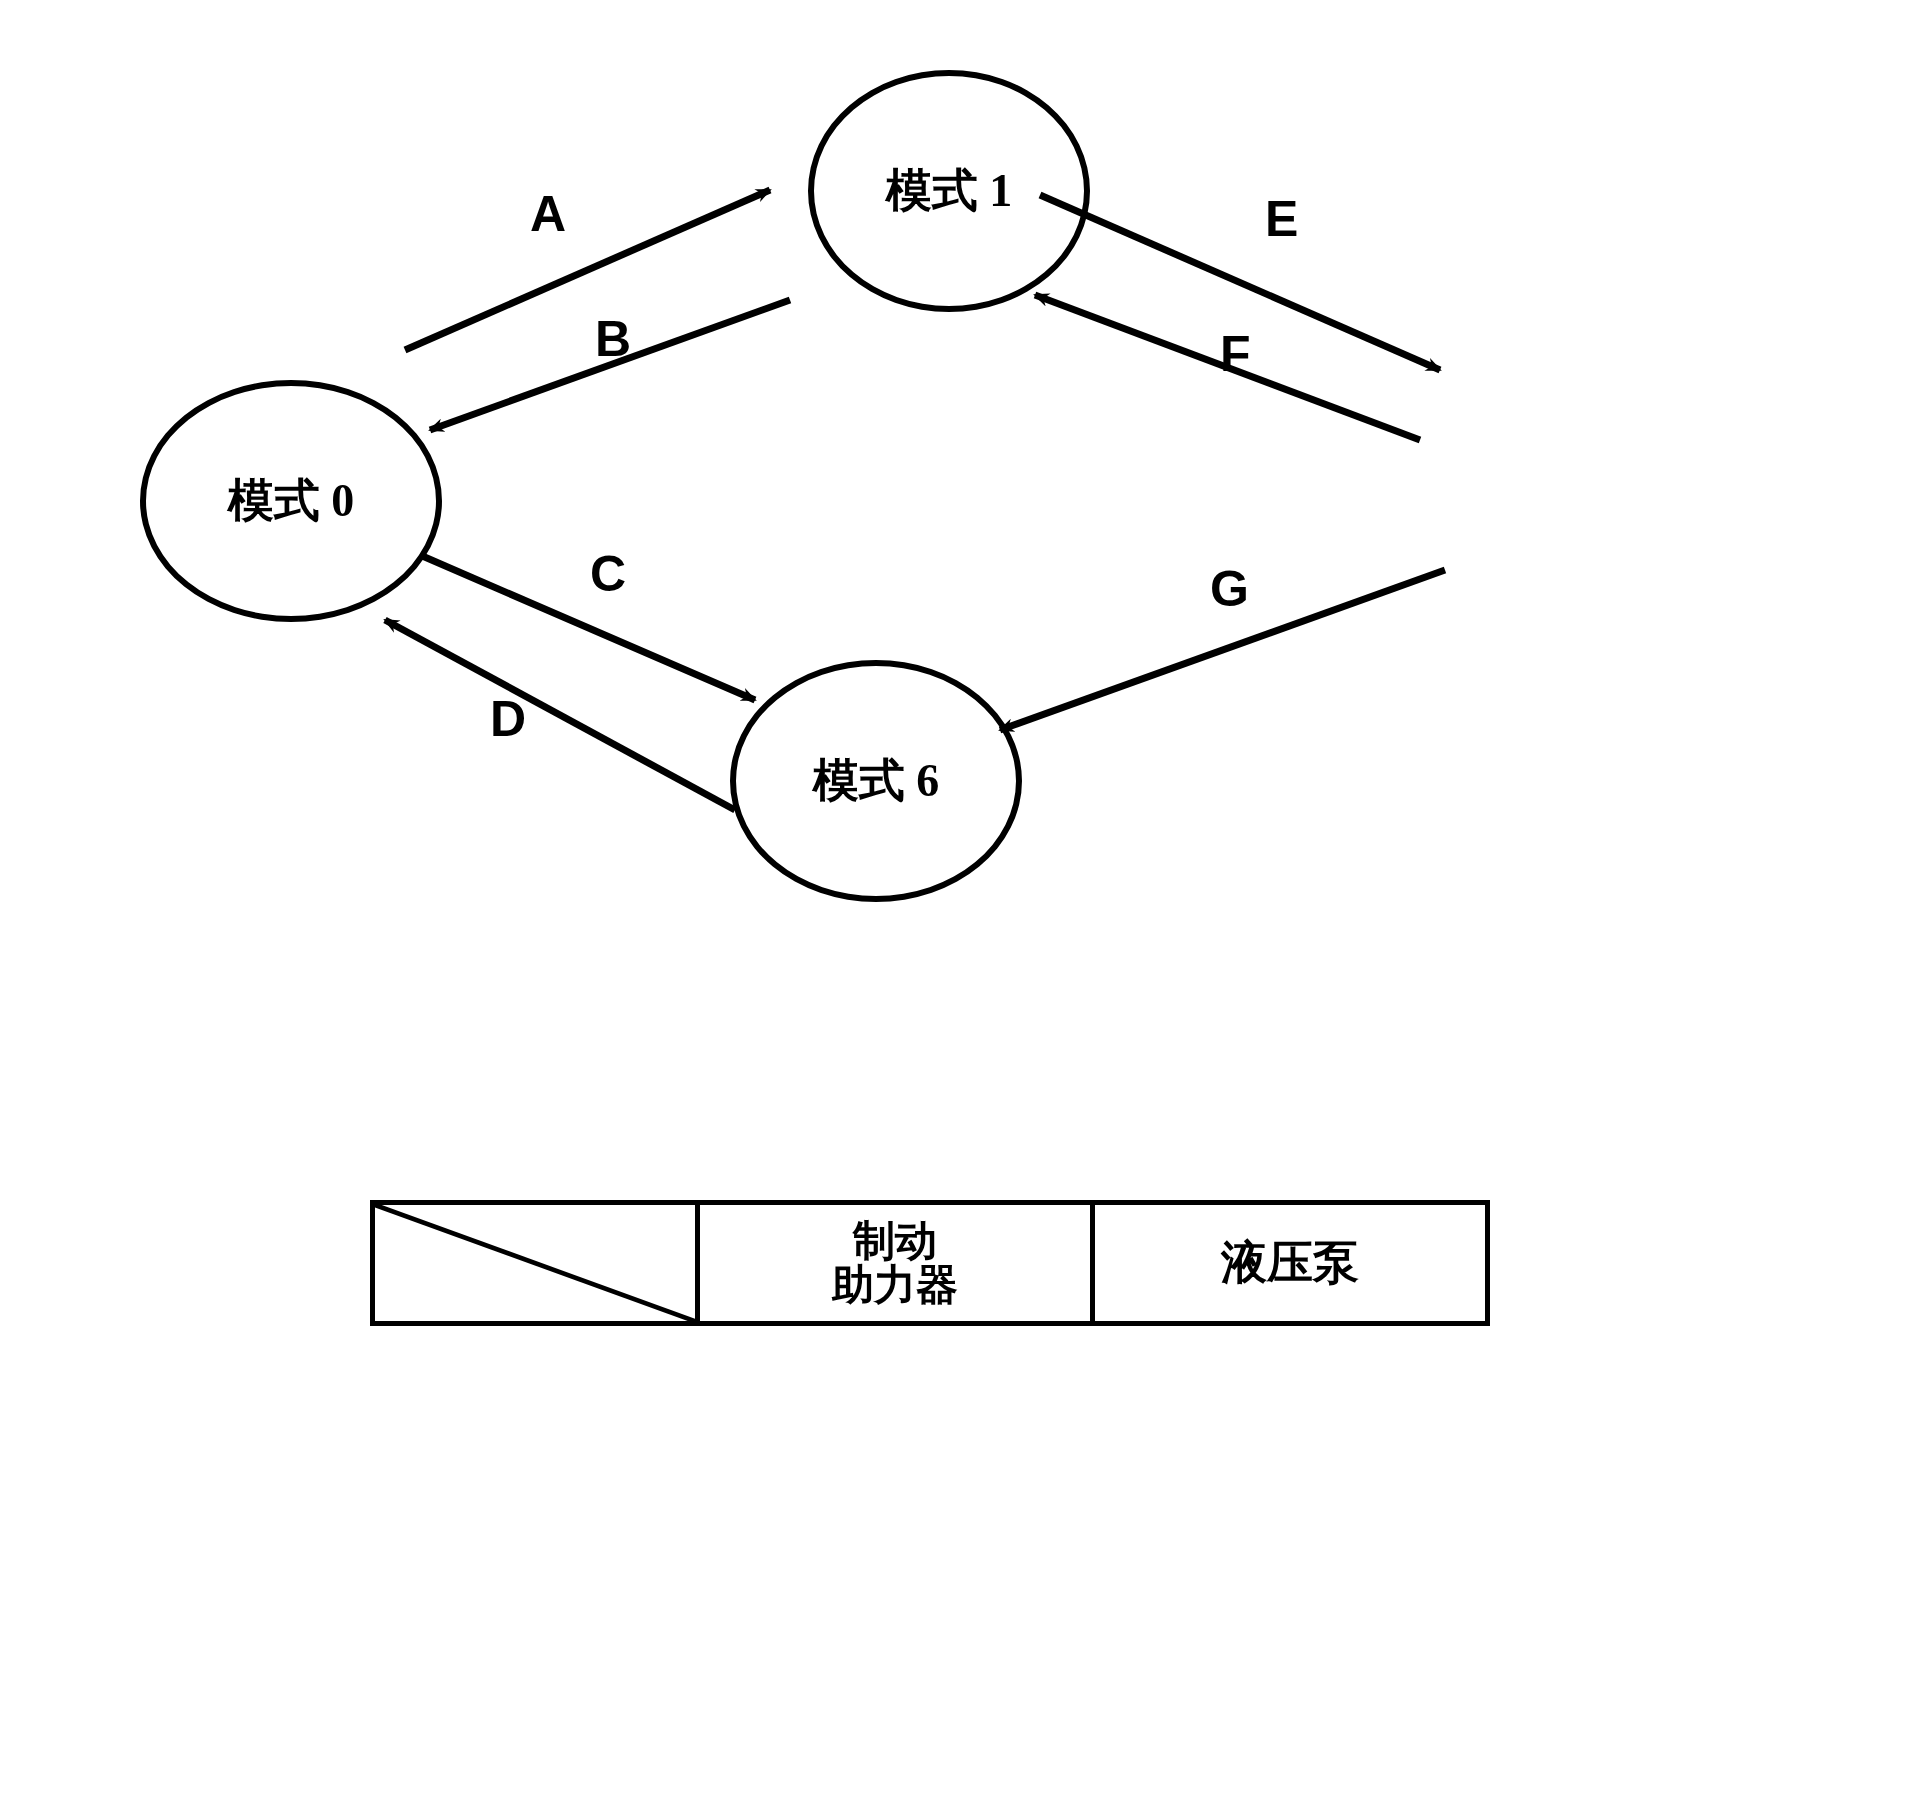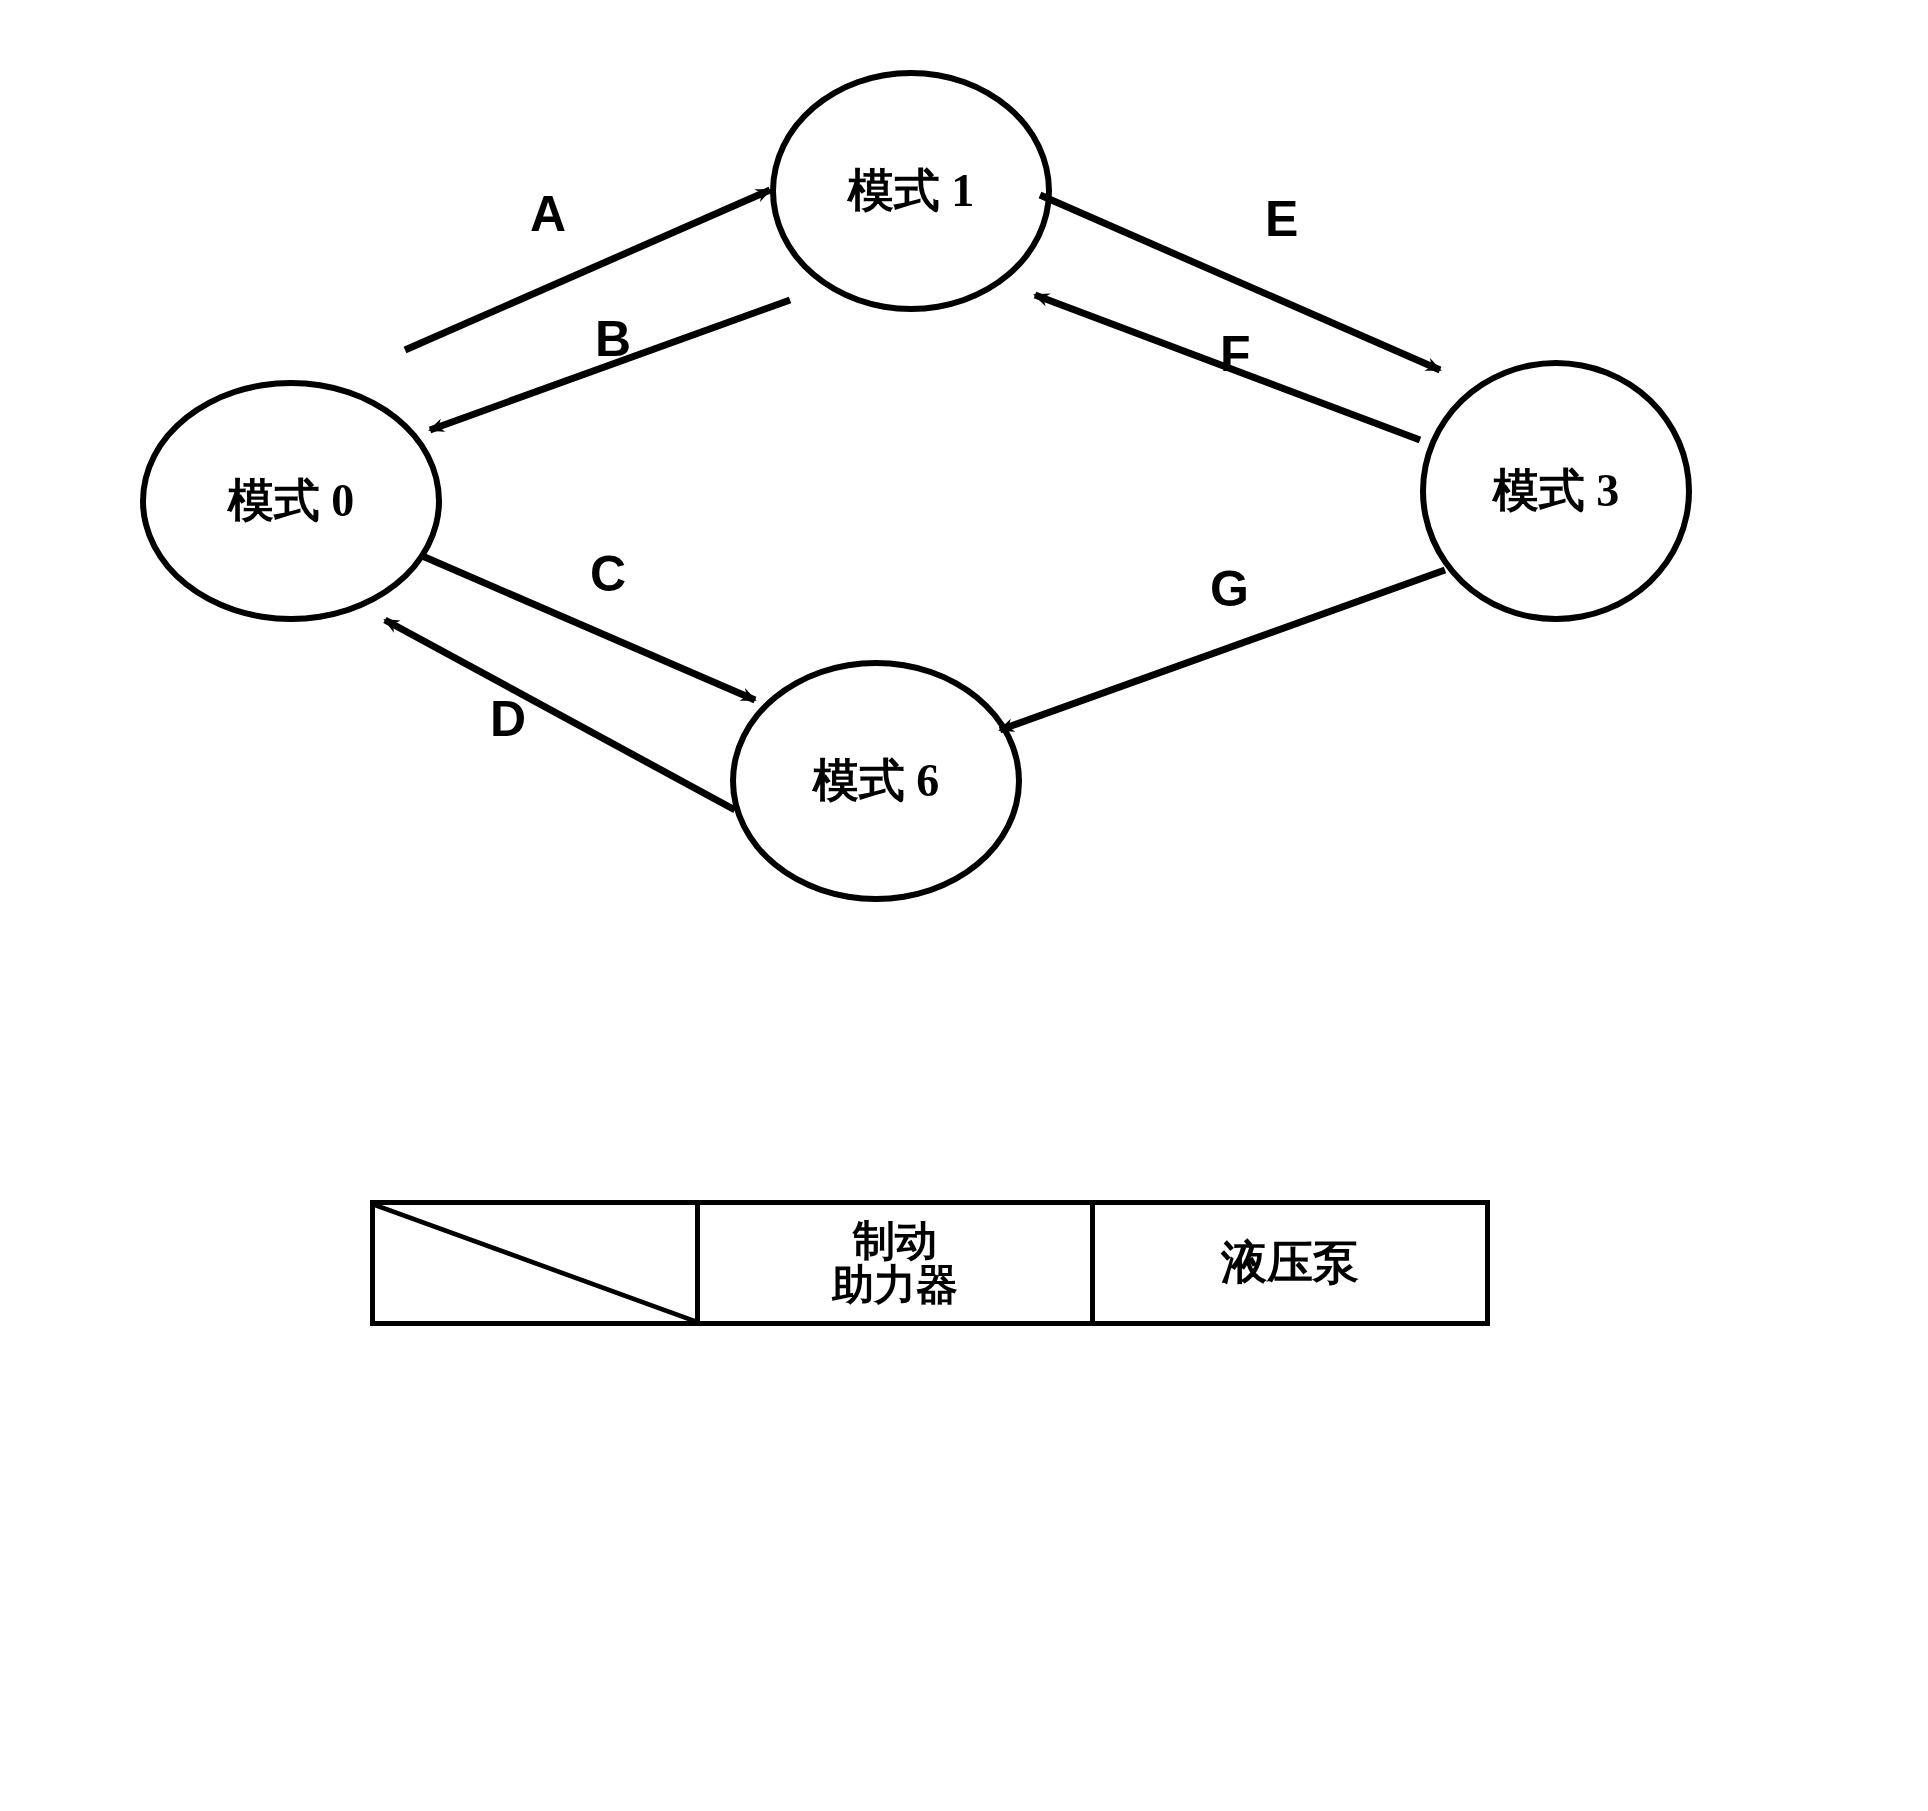--- a/index.html
+++ b/index.html
@@ -29,7 +29,7 @@
     background: #fff;
   }
   .mode0 { left: 140px; top: 380px; width: 290px; height: 230px; text-align: center; }
-  .mode1 { left: 770px; top: 70px;  width: 270px; height: 230px; }
+  .mode1 { left: 808px; top: 70px;  width: 270px; height: 230px; }
   .mode2 { left: 730px; top: 660px; width: 280px; height: 230px; }
   .mode3 { left:1420px; top: 360px; width: 260px; height: 250px; }
 

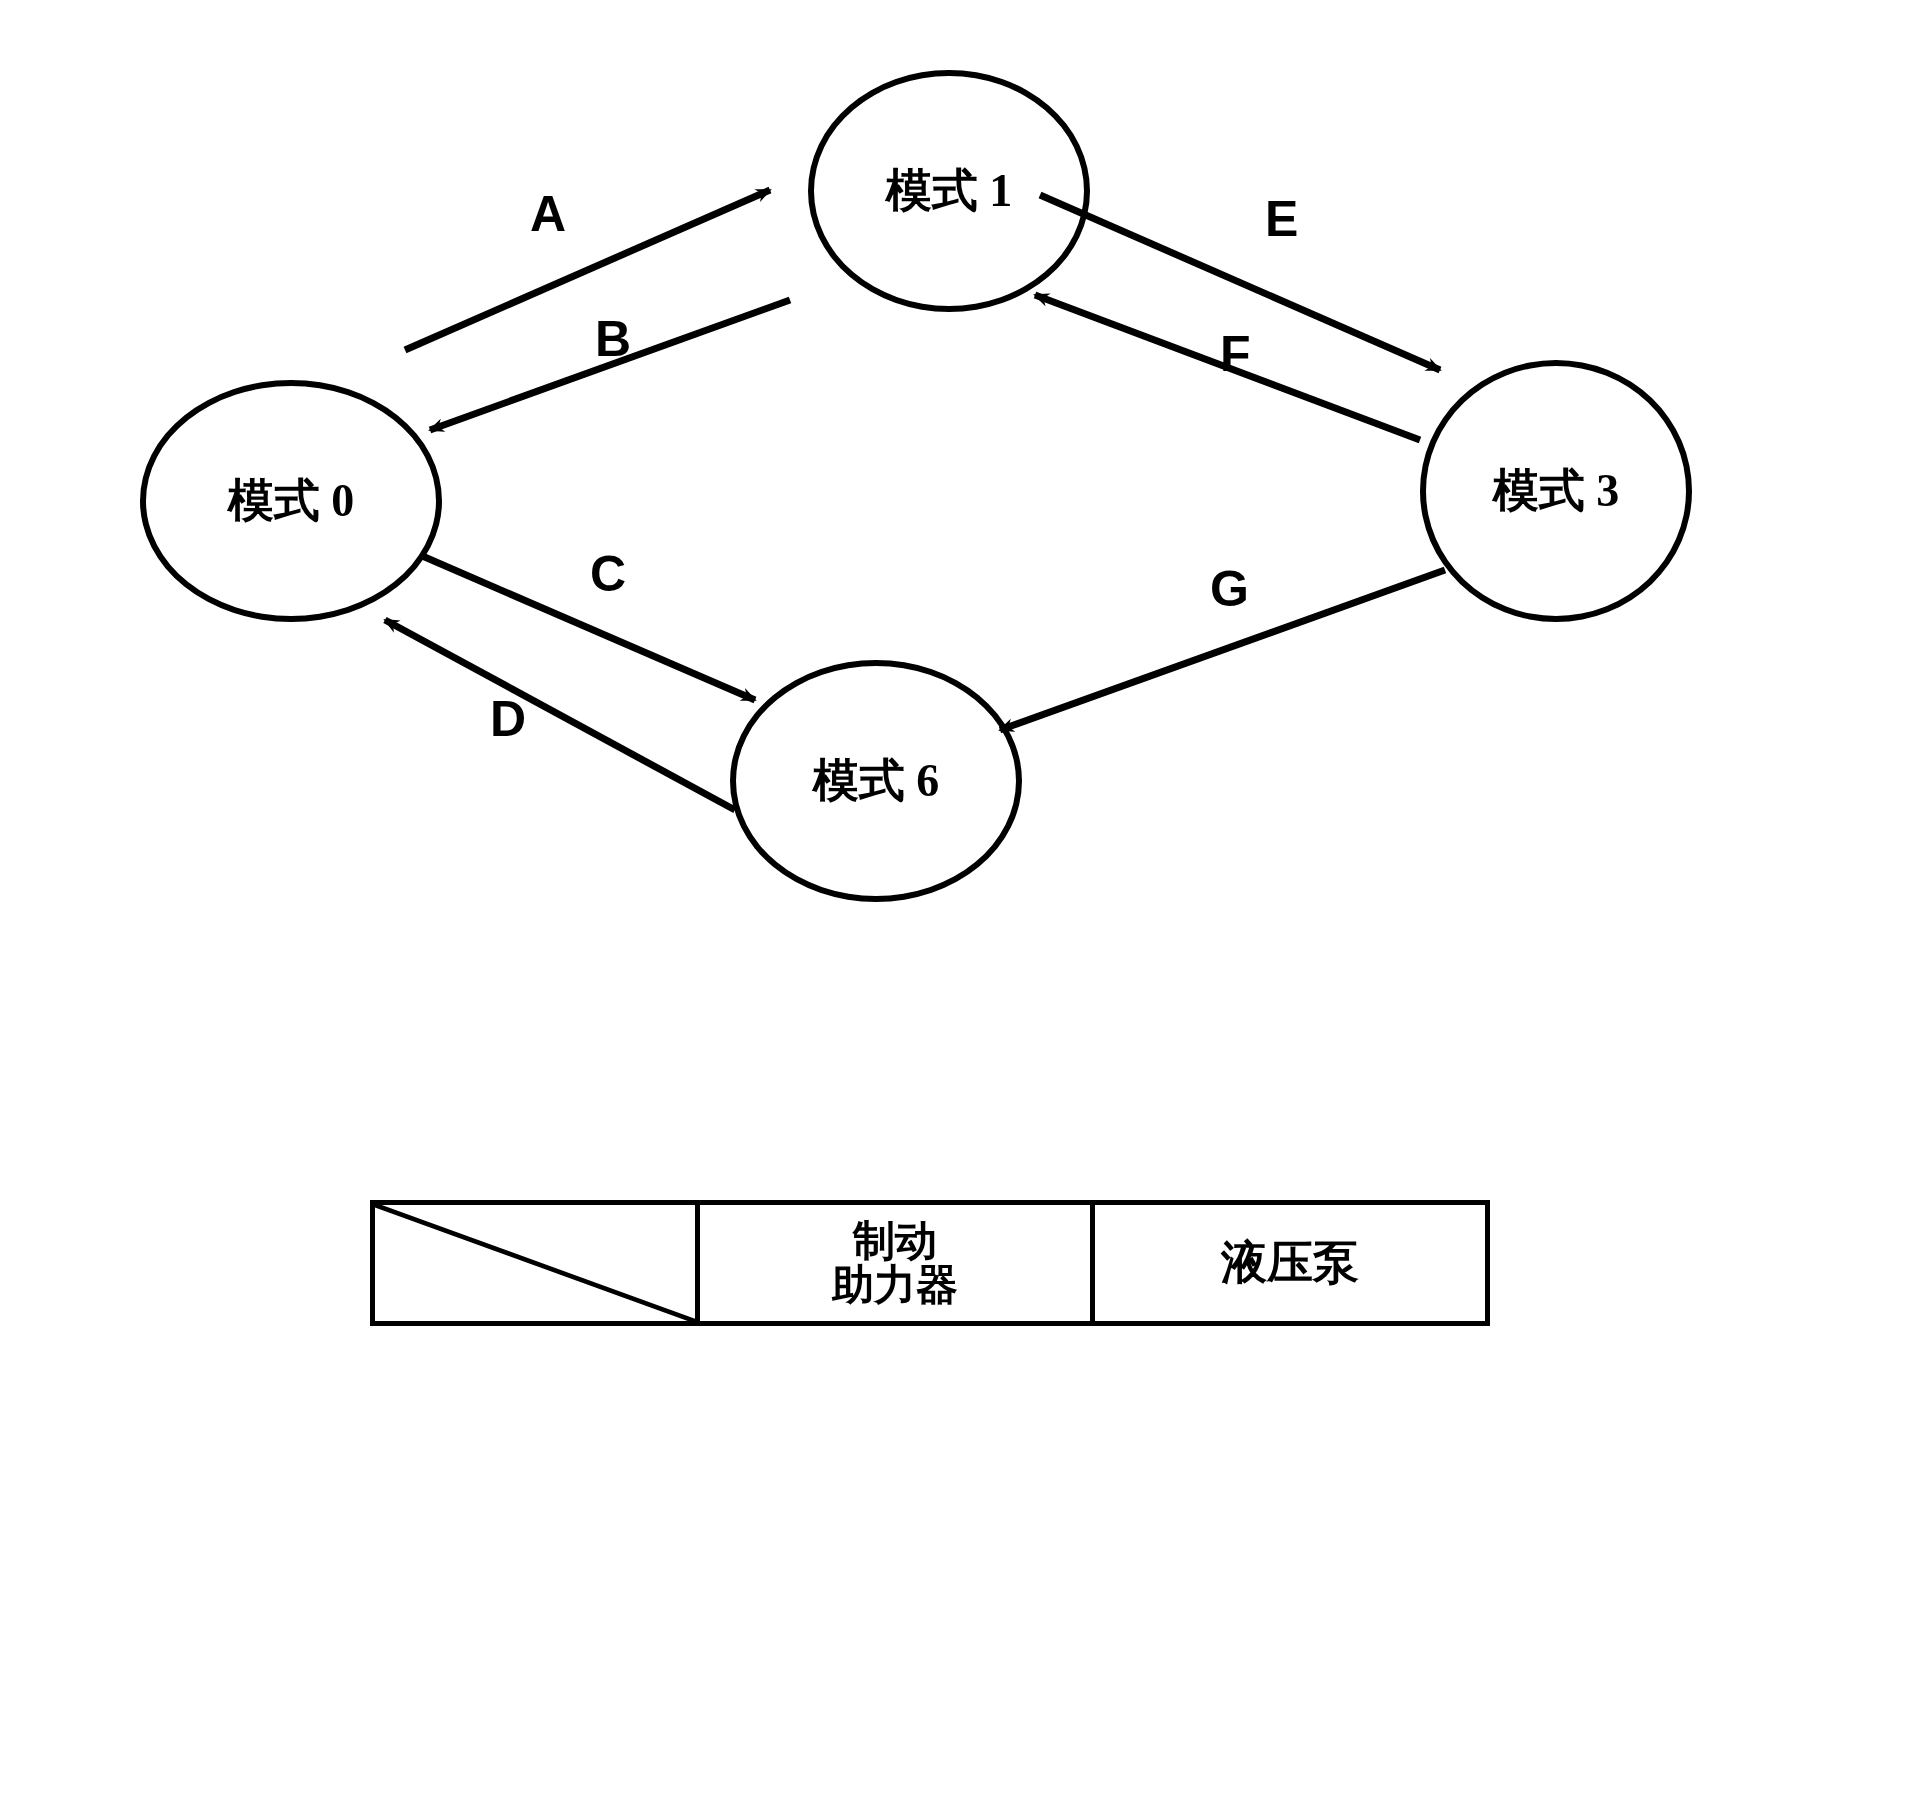--- a/index.html
+++ b/index.html
@@ -93,9 +93,6 @@
   <div class="state mode2">
     <span>模式 6</span>
   </div>
-  <div class="state mode3">
-    <span>模式 3</span>
-  </div>
 
   <svg class="arrows">
     <defs>

